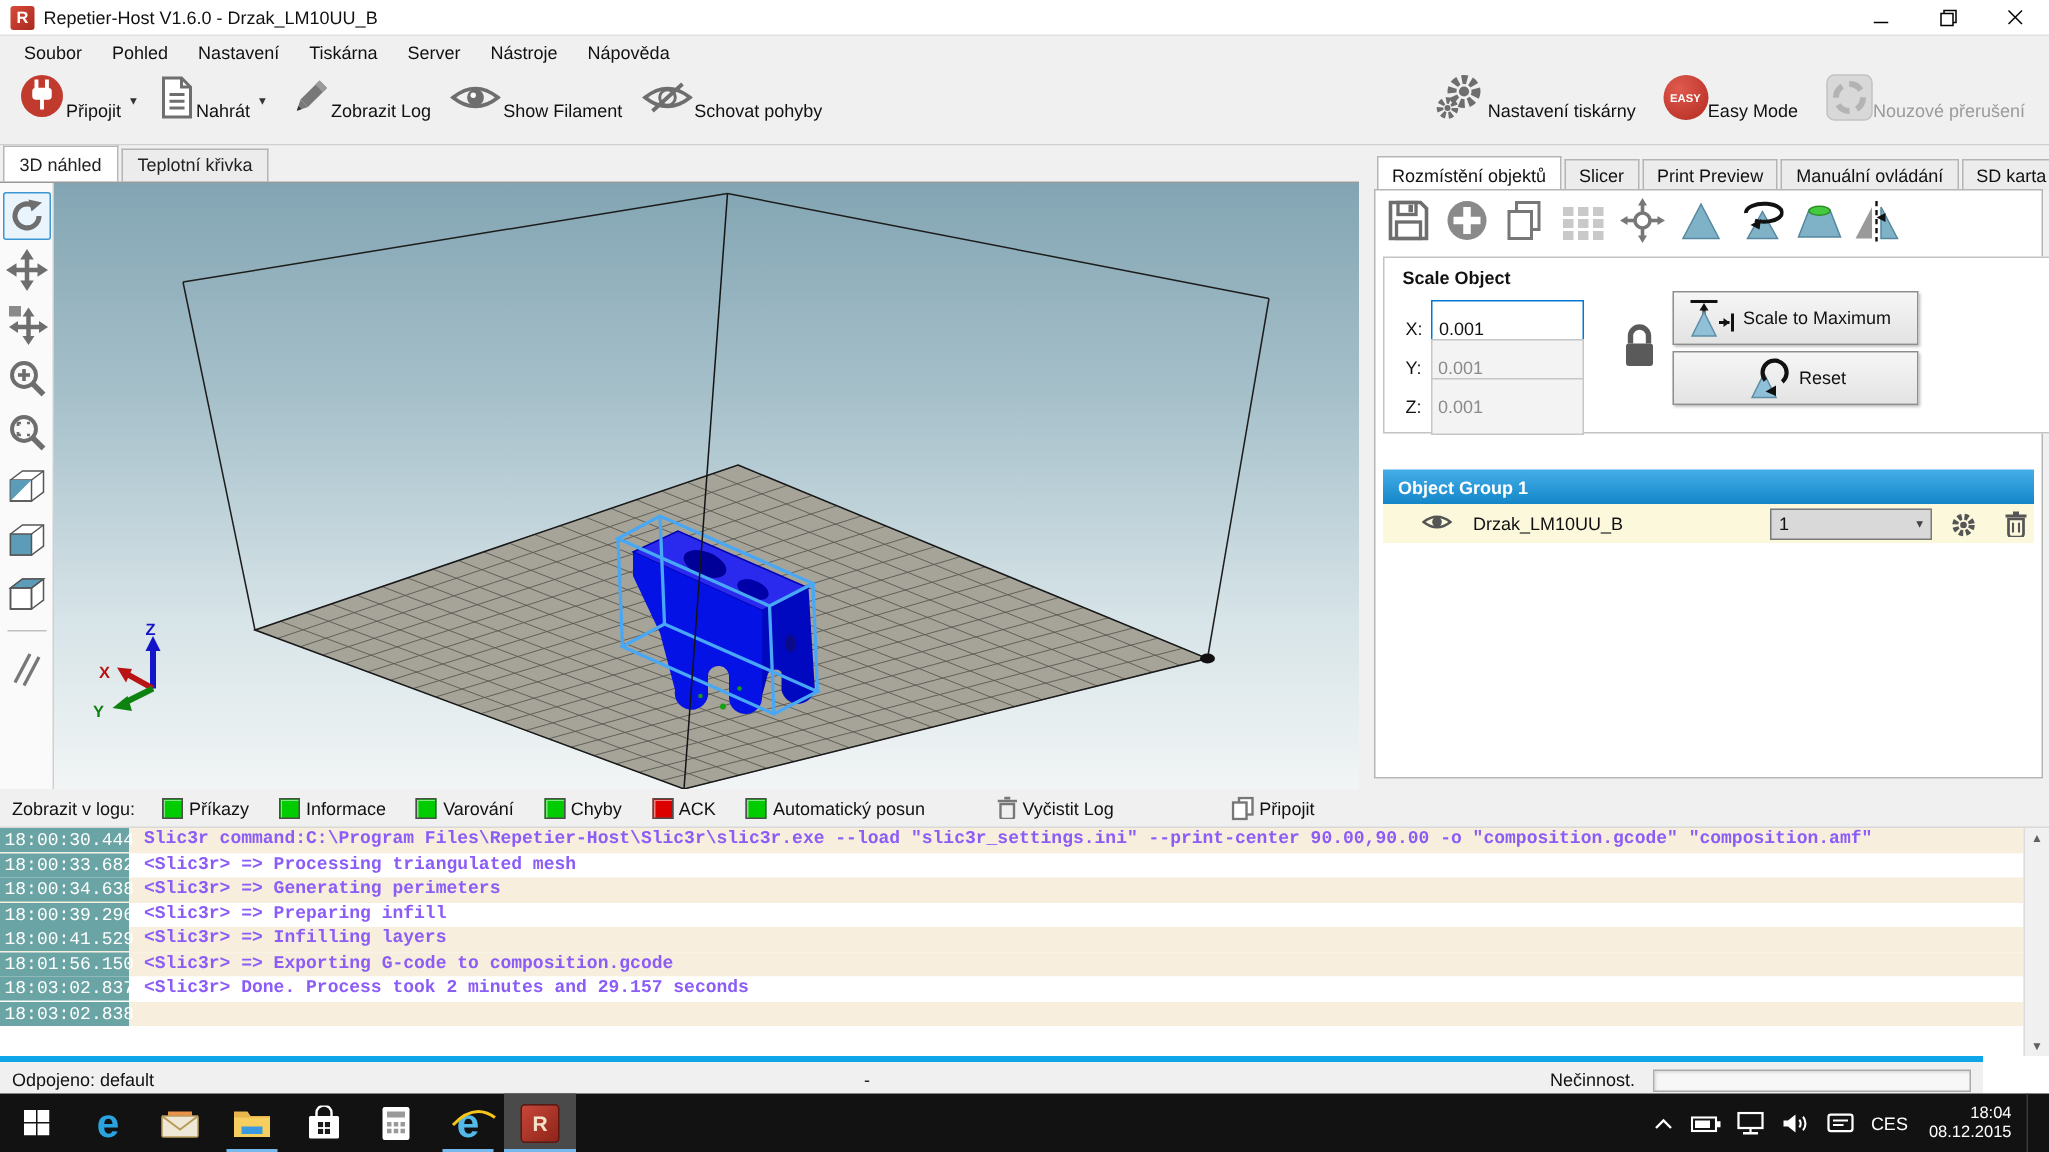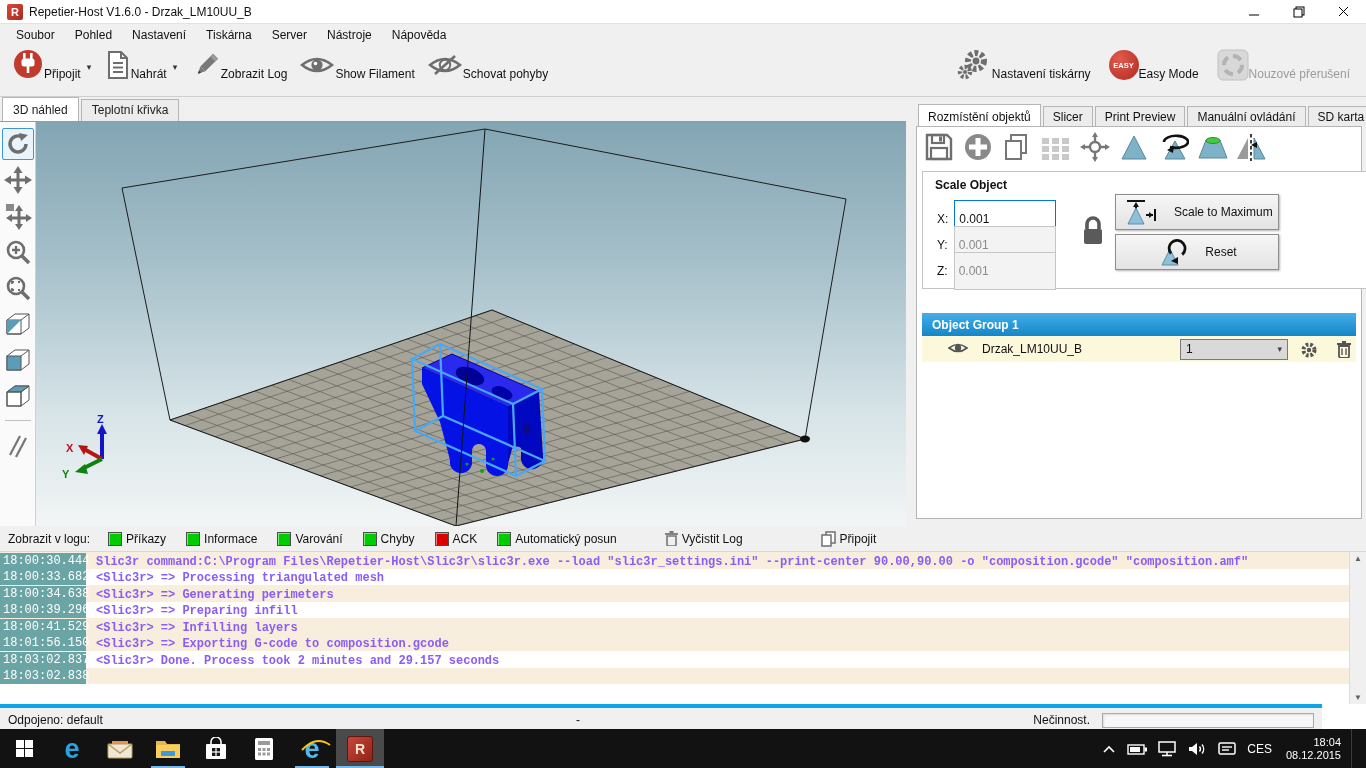--- a/index.html
+++ b/index.html
@@ -55,7 +55,7 @@
   .sp-input{width:102px;height:20px;font-size:12px;padding:18px 4px;font-family:Liberation Sans, sans-serif}
   .sp-input.focus{border:1px solid #0078d7;background:#fff;color:#111;outline:none}
   .sp-input.dis{border:1px solid #c6c6c6;background:#f3f3f3;color:#8a8a8a}
-  .sp-btn{position:absolute;left:192px;width:164px;height:36px;background:linear-gradient(#f6f6f6,#e3e3e3);border:1px solid #8e8e8e;box-shadow:1px 1px 2px rgba(0,0,0,.3);display:flex;align-items:center;justify-content:flex-start;gap:16px;padding-left:8px}
+  .sp-btn{position:absolute;left:192px;width:164px;height:36px;background:linear-gradient(#f6f6f6,#e3e3e3);border:1px solid #8e8e8e;box-shadow:1px 1px 2px rgba(0,0,0,.3);display:flex;align-items:center;justify-content:flex-start;gap:4px;padding-left:8px}
 
   .grp-bar{position:absolute;left:5px;top:186px;width:434px;height:23px;background:linear-gradient(#45aee9,#1486c8);color:#fff;font-weight:bold;display:flex;align-items:center;padding-left:10px}
   .obj-row{position:absolute;left:5px;top:209px;width:434px;height:26px;background:#fbf8dc;display:flex;align-items:center}

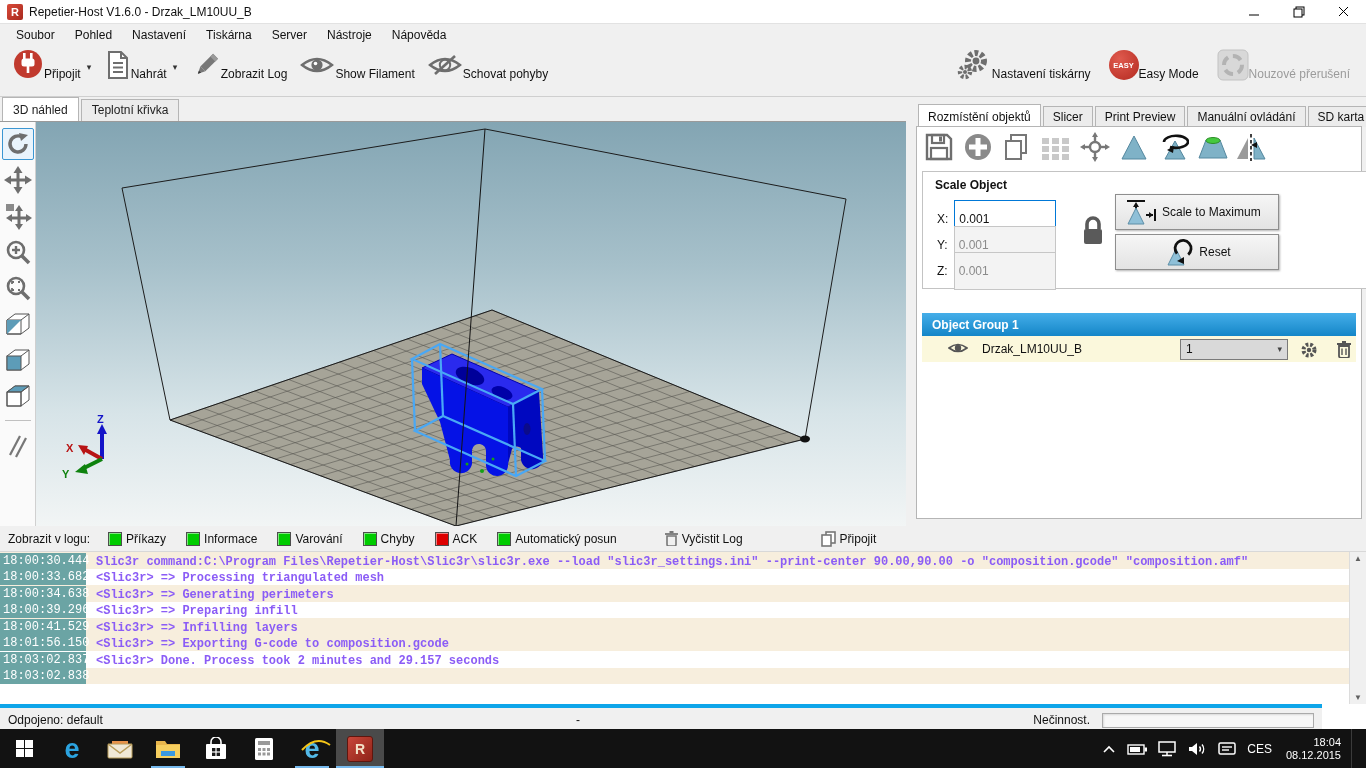--- a/index.html
+++ b/index.html
@@ -68,7 +68,7 @@
   .logfilter .sq{width:14px;height:14px;border:1px solid #4d4d4d;box-shadow:inset 1px 1px 0 rgba(255,255,255,.5)}
   .log-action{display:flex;align-items:center;gap:4px;color:#111}
   .log-rows{position:absolute;left:0;top:26px;width:1349px;height:152px;background:#fff;font-family:"Liberation Mono","DejaVu Sans Mono",monospace;font-size:12px;overflow:hidden}
-  .log-row{display:flex;height:16.5px;align-items:flex-end;background:#fff;white-space:nowrap}
+  .log-row{display:flex;height:16.5px;align-items:flex-start;background:#fff;white-space:nowrap}
   .log-row.cream{background:#f7eedd}
   .log-row .lt{display:inline-block;width:86px;background:#6ba4a4;color:#fff;height:16px;line-height:16px;padding-left:3px;flex:none}
   .log-row .lm{color:#8b5cf6;font-weight:bold;padding-left:10px}

